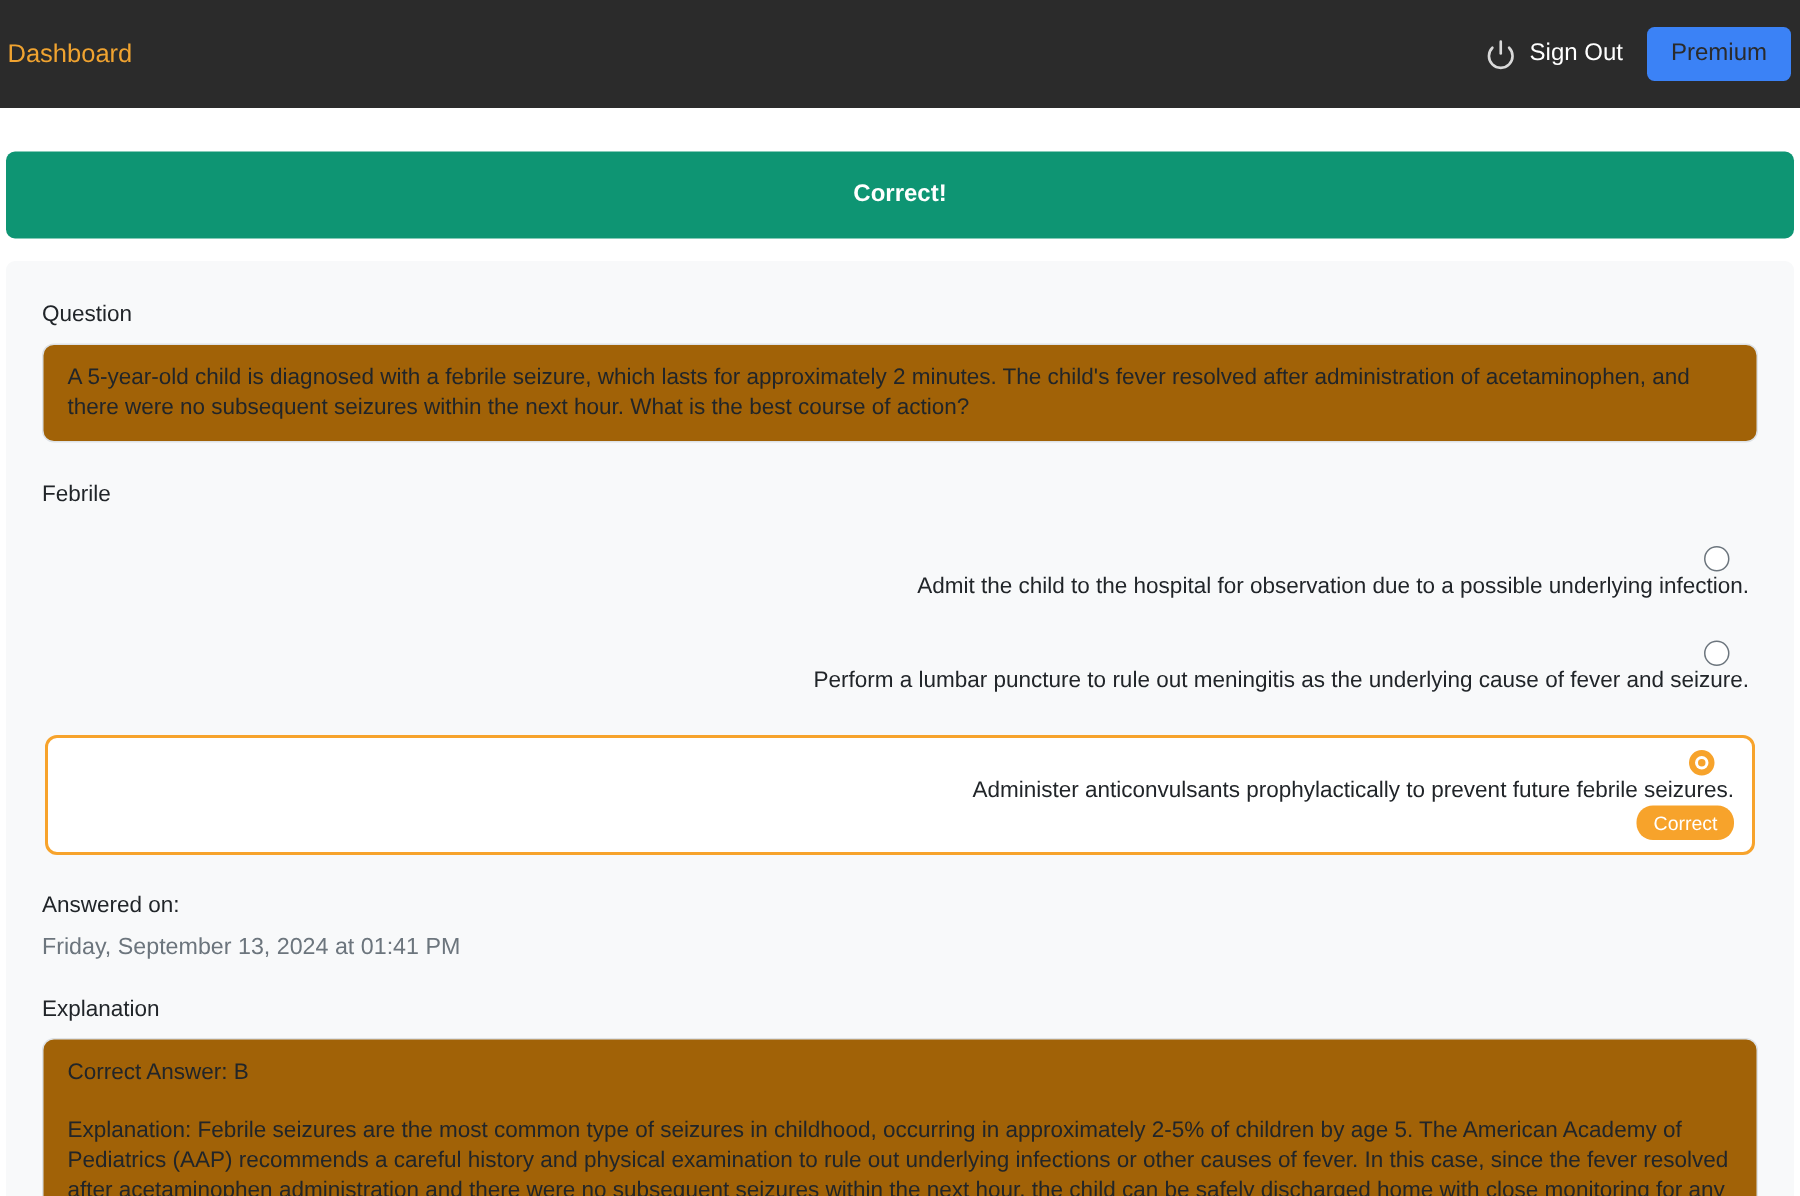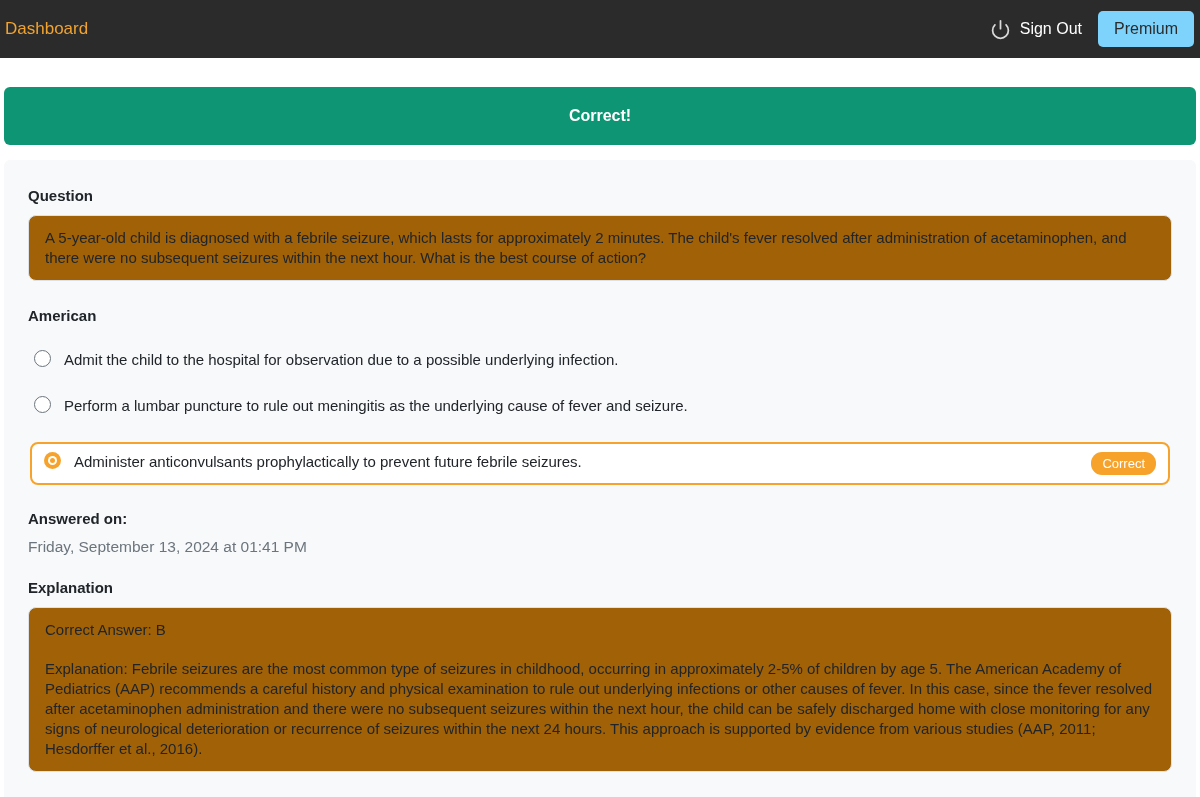--- a/index.html
+++ b/index.html
@@ -13,7 +13,7 @@
 
   
   .navbar {
-    height: 58px;
+    height: 72px;
     background: #2b2b2b;
     display: flex;
     align-items: center;

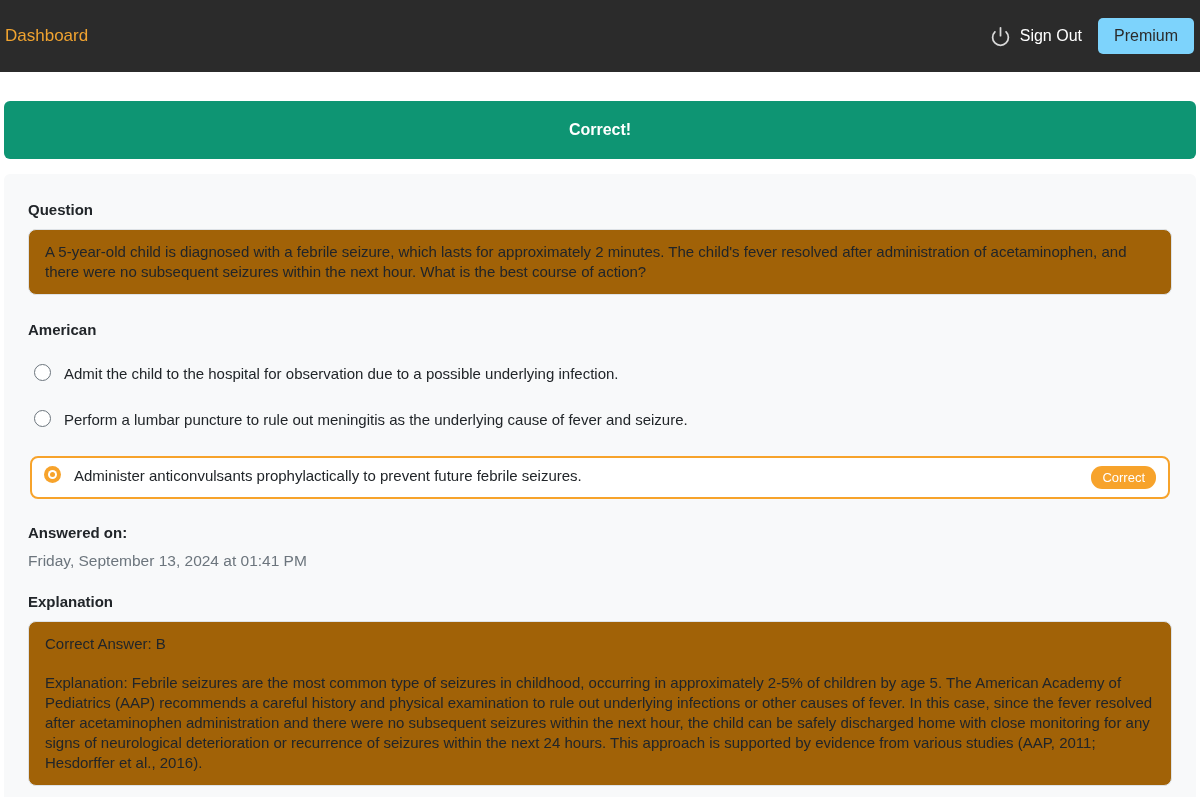--- a/index.html
+++ b/index.html
@@ -41,7 +41,7 @@
   .power-icon { display: inline-flex; }
   .premium-btn {
     margin-left: 16px;
-    background: #7dd3fc;
+    background: #3b82f6;
     color: #2b2b2b;
     font-family: "Liberation Sans", sans-serif;
     font-size: 16px;

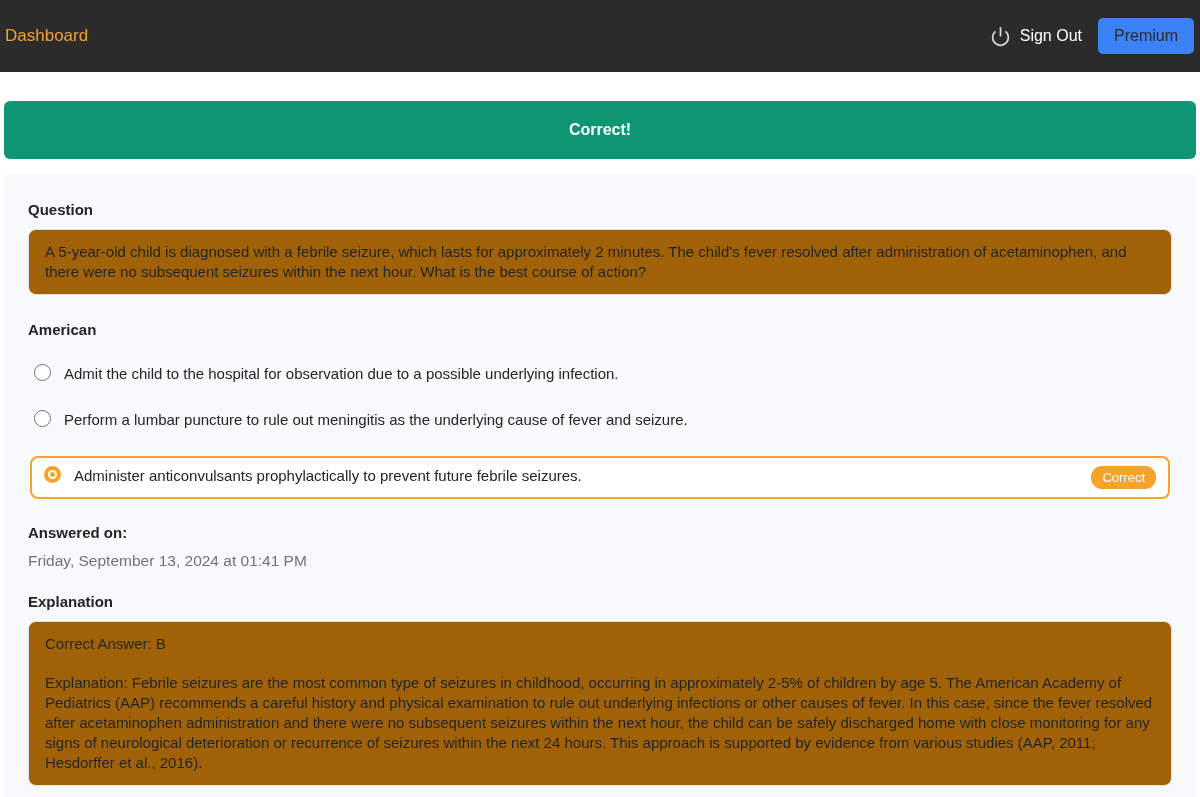--- a/index.html
+++ b/index.html
@@ -73,7 +73,7 @@
   }
   .section-label {
     font-size: 15px;
-    font-weight: 700;
+    font-weight: 400;
     color: #212529;
   }
   .text-box {

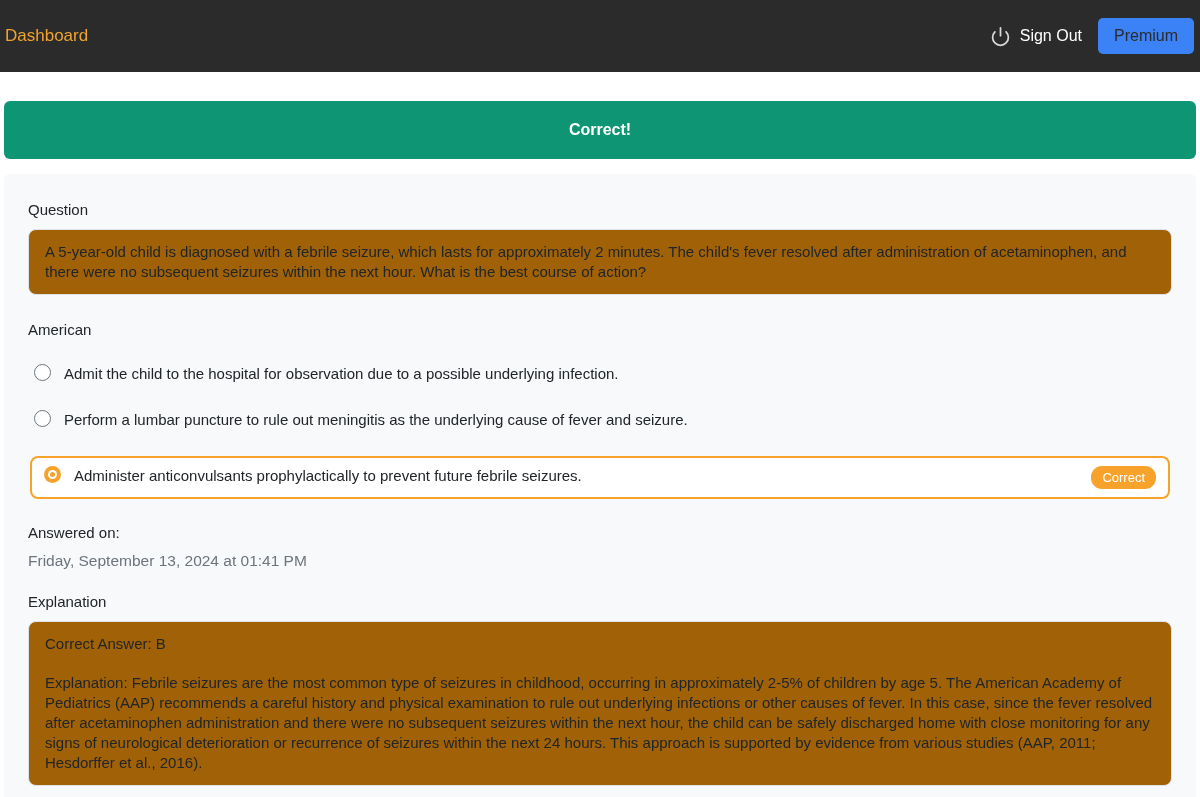--- a/index.html
+++ b/index.html
@@ -177,7 +177,7 @@
   <div class="section-label">Question</div>
   <div class="text-box">A 5-year-old child is diagnosed with a febrile seizure, which lasts for approximately 2 minutes. The child's fever resolved after administration of acetaminophen, and there were no subsequent seizures within the next hour. What is the best course of action?</div>
 
-  <div class="section-label answers-label">American</div>
+  <div class="section-label answers-label">Febrile</div>
 
   <div class="answer-row">
     <span class="radio"></span>

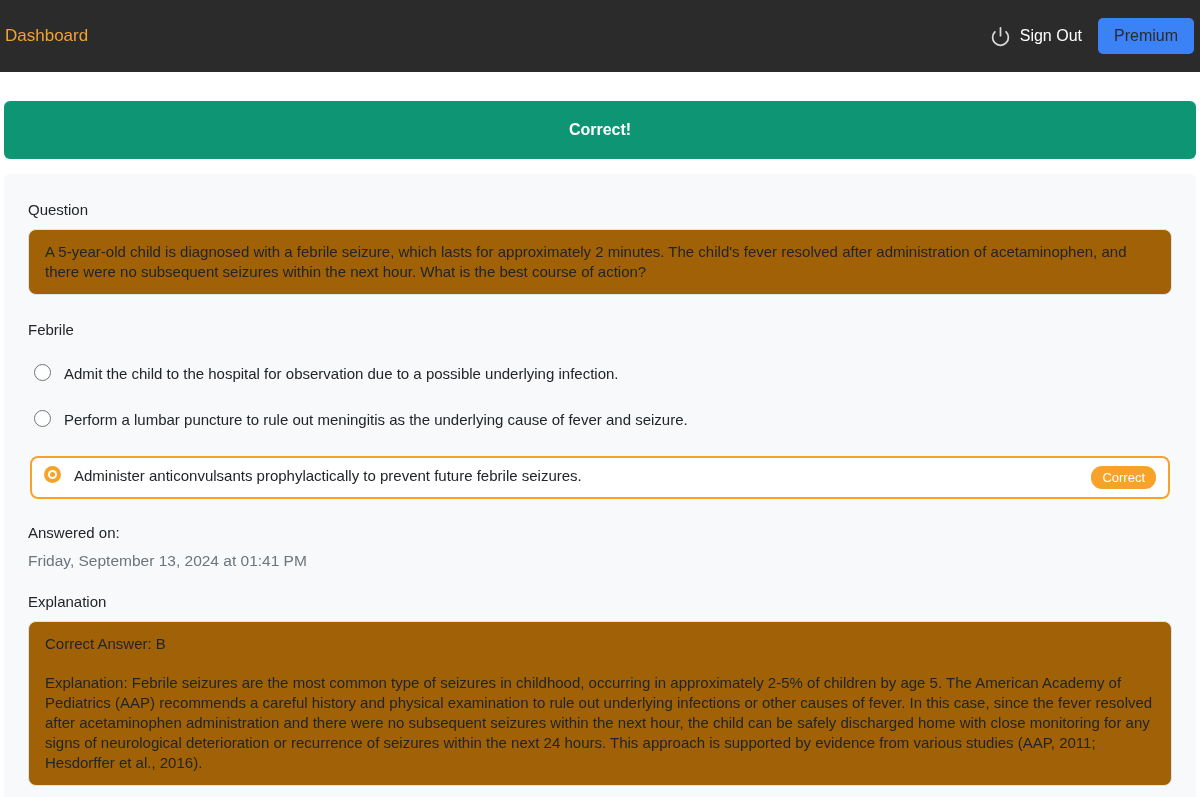--- a/index.html
+++ b/index.html
@@ -91,12 +91,13 @@
 
   .answer-row {
     display: flex;
-    align-items: flex-start;
+    align-items: flex-end;
     margin-top: 26px;
     padding: 0 6px;
     font-size: 15px;
     color: #212529;
     cursor: pointer;
+    flex-direction: column;
   }
   .answer-row.selected {
     margin-top: 26px;

